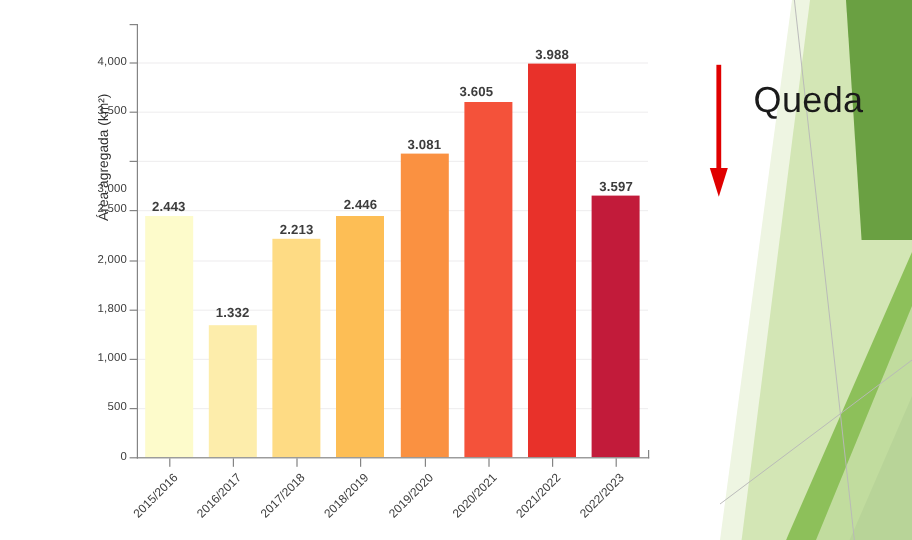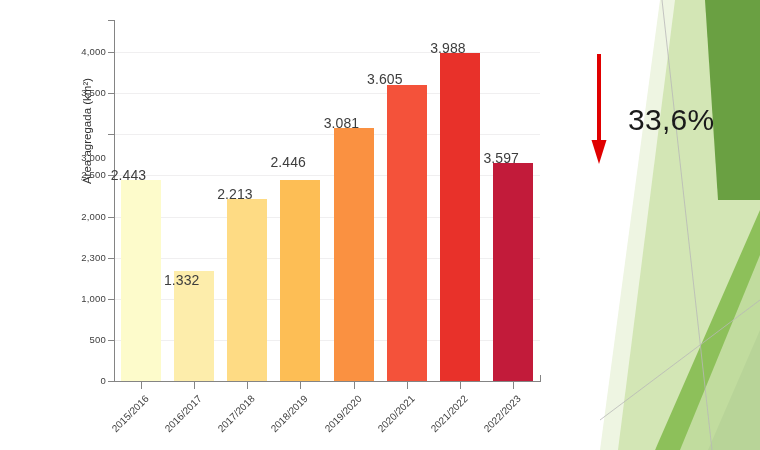--- a/index.html
+++ b/index.html
@@ -113,11 +113,12 @@
   }
   .bar-value {
     position: absolute;
-    text-align: left;
-    font-size: 14px;
+    text-align: center;
+    font-size: 11px;
     color: #3d3d3d;
     white-space: nowrap;
     letter-spacing: 0.1px;
+    font-weight: bold;
   }
   .xtick {
     position: absolute;

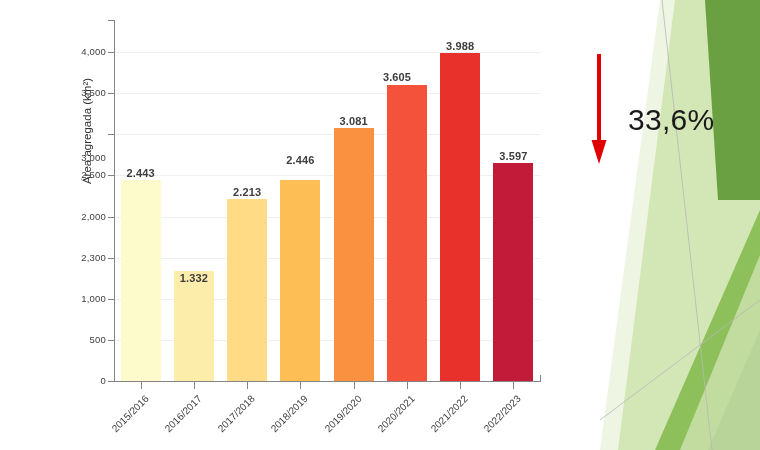--- a/index.html
+++ b/index.html
@@ -266,6 +266,7 @@
       <rect x="13" y="2" width="4" height="90" fill="#e00000"></rect>
       <polygon points="7.5,88 22.5,88 15,112" fill="#e00000"></polygon>
     </svg>
+    <div class="annot-text" style="top:14px;">Queda</div>
     <div class="annot-text" style="top:50px;">33,6%</div>
   </div>
 

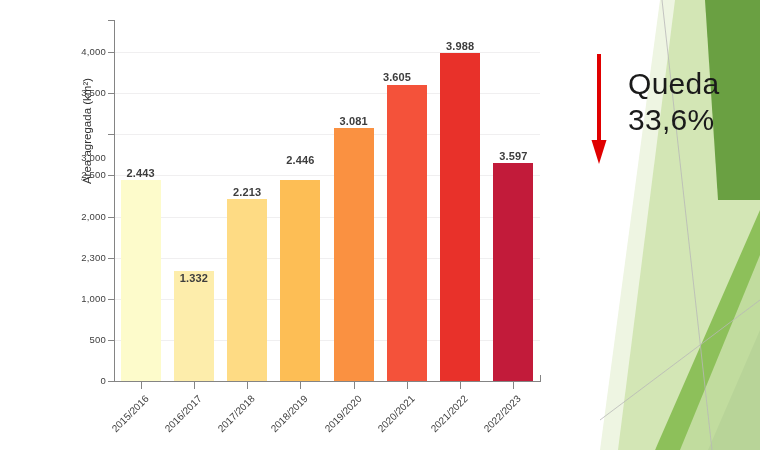--- a/index.html
+++ b/index.html
@@ -267,7 +267,6 @@
       <polygon points="7.5,88 22.5,88 15,112" fill="#e00000"></polygon>
     </svg>
     <div class="annot-text" style="top:14px;">Queda</div>
-    <div class="annot-text" style="top:50px;">33,6%</div>
   </div>
 
 </div>

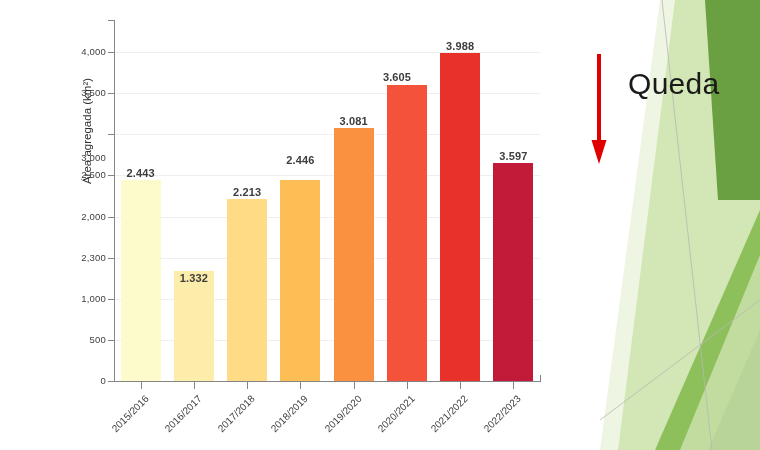--- a/index.html
+++ b/index.html
@@ -253,7 +253,7 @@
         <div class="bar-value" style="left: 110.625px; width: 60px; top: 167.063px;">2.443</div>
         <div class="bar-value" style="left: 163.875px; width: 60px; top: 272px;">1.332</div>
         <div class="bar-value" style="left: 217.125px; width: 60px; top: 185.981px;">2.213</div>
-        <div class="bar-value" style="left: 270.375px; width: 60px; top: 154px;">2.446</div>
+        <div class="bar-value" style="left: 270.375px; width: 60px; top: 165px;">2.446</div>
         <div class="bar-value" style="left: 323.625px; width: 60px; top: 114.588px;">3.081</div>
         <div class="bar-value" style="left: 367px; width: 60px; top: 71.4887px;">3.605</div>
         <div class="bar-value" style="left: 430.125px; width: 60px; top: 39.987px;">3.988</div>

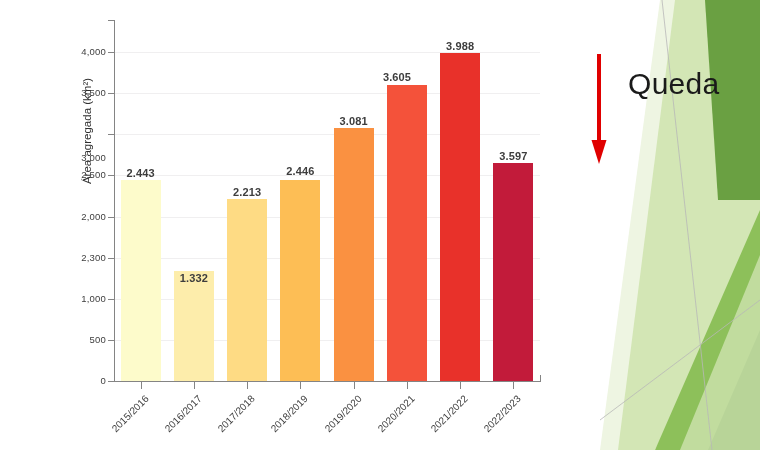--- a/index.html
+++ b/index.html
@@ -219,7 +219,7 @@
         <div class="ytick" style="top: 298.75px;"></div>
         <div class="ytick-label" style="top: 292.75px; left: 62px; width: 44px;">1,000</div>
         <div class="ytick" style="top: 257.625px;"></div>
-        <div class="ytick-label" style="top: 251.625px; left: 62px; width: 44px;">2,300</div>
+        <div class="ytick-label" style="top: 251.625px; left: 62px; width: 44px;">1,800</div>
         <div class="ytick" style="top: 216.5px;"></div>
         <div class="ytick-label" style="top: 210.5px; left: 62px; width: 44px;">2,000</div>
         <div class="ytick" style="top: 175.375px;"></div>

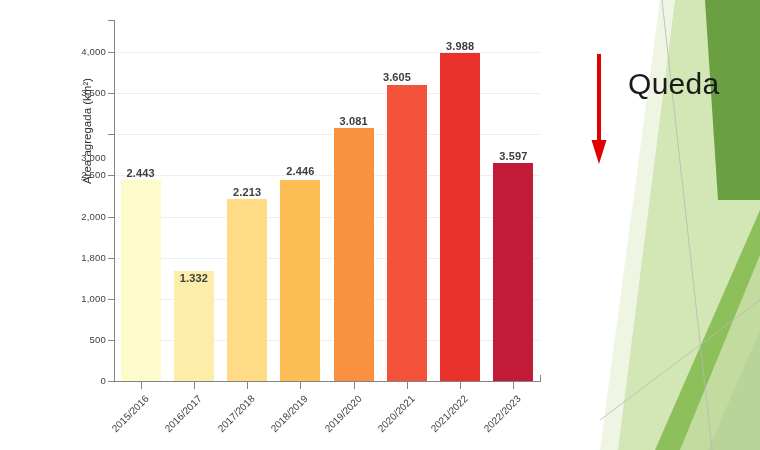--- a/index.html
+++ b/index.html
@@ -251,7 +251,7 @@
       </div>
     <div id="valuelabels">
         <div class="bar-value" style="left: 110.625px; width: 60px; top: 167.063px;">2.443</div>
-        <div class="bar-value" style="left: 163.875px; width: 60px; top: 272px;">1.332</div>
+        <div class="bar-value" style="left: 163.875px; width: 60px; top: 255px;">1.332</div>
         <div class="bar-value" style="left: 217.125px; width: 60px; top: 185.981px;">2.213</div>
         <div class="bar-value" style="left: 270.375px; width: 60px; top: 165px;">2.446</div>
         <div class="bar-value" style="left: 323.625px; width: 60px; top: 114.588px;">3.081</div>

